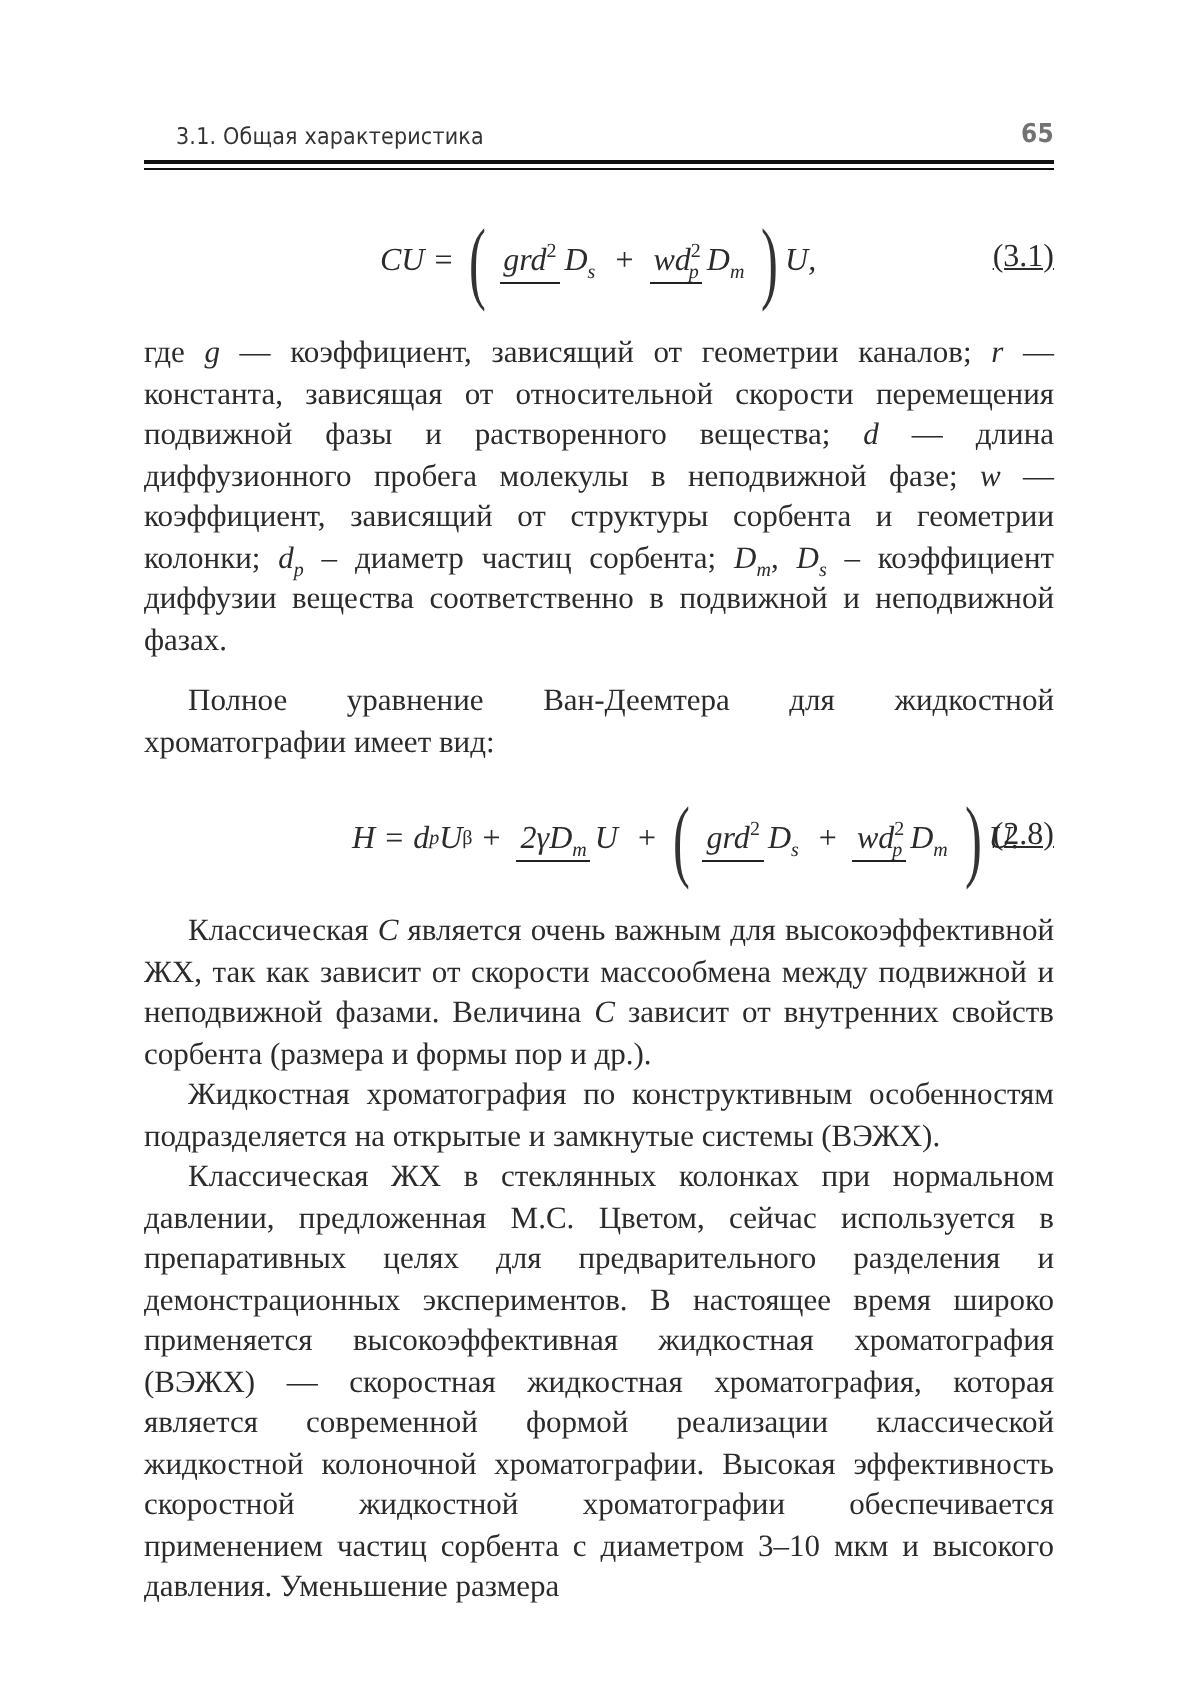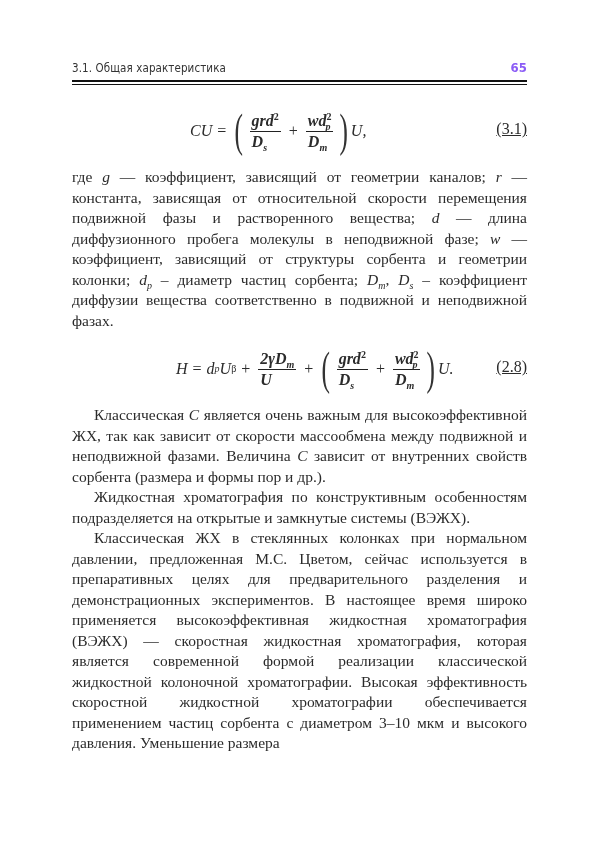--- a/index.html
+++ b/index.html
@@ -14,7 +14,7 @@
       font-family: "DejaVu Sans Condensed", "DejaVu Sans", "Liberation Sans", sans-serif;
       font-size: 11.5px; color: #333; letter-spacing: 0.1px;
     }
-    .running-head .section { position: absolute; left: 0; top: 0; text-align: center; }
+    .running-head .section { position: absolute; left: 16px; top: 0; text-align: center; }
     .running-head .pageno { position: absolute; right: 0; top: -1px; font-weight: bold; font-size: 13px; color:#8b5cf6; }
     .rule-thick { position: absolute; top: 80px; left: 0; width: 455px; height: 2px; background: #111; }
     .rule-thin  { position: absolute; top: 84px; left: 0; width: 455px; height: 1px; background: #111; }

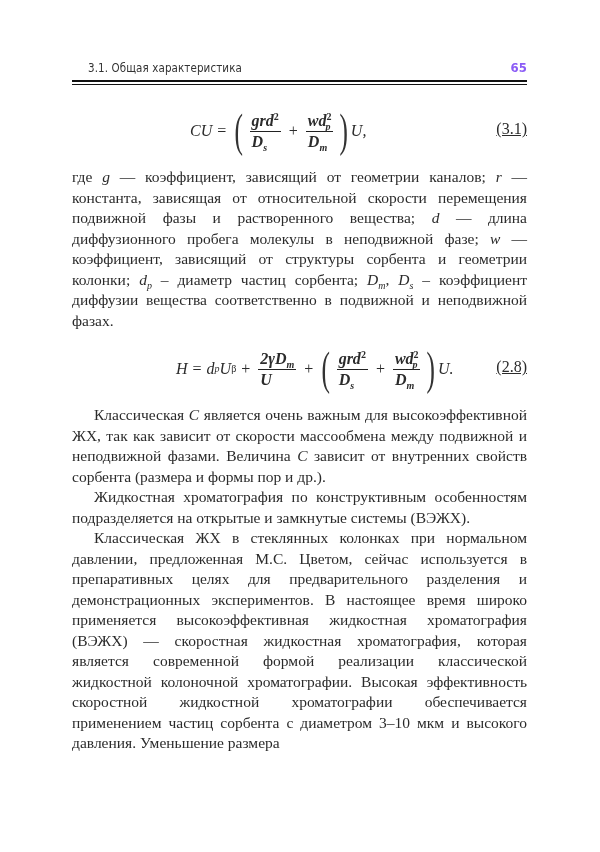--- a/index.html
+++ b/index.html
@@ -15,7 +15,7 @@
       font-size: 11.5px; color: #333; letter-spacing: 0.1px;
     }
     .running-head .section { position: absolute; left: 16px; top: 0; text-align: center; }
-    .running-head .pageno { position: absolute; right: 0; top: -1px; font-weight: bold; font-size: 13px; color:#8b5cf6; }
+    .running-head .pageno { position: absolute; right: 0; top: -1px; font-weight: bold; font-size: 13px; color:#737373; }
     .rule-thick { position: absolute; top: 80px; left: 0; width: 455px; height: 2px; background: #111; }
     .rule-thin  { position: absolute; top: 84px; left: 0; width: 455px; height: 1px; background: #111; }
 

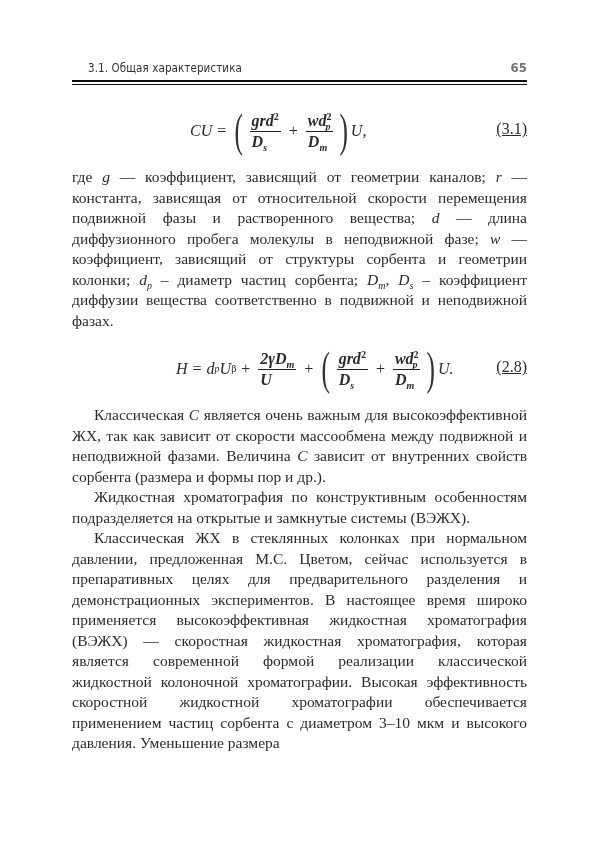--- a/index.html
+++ b/index.html
@@ -36,7 +36,7 @@
     }
     .eq-body { position: absolute; top: 0; display: flex; align-items: center; height: 64px; }
     .eq-num { position: absolute; right: 0; top: 20px; font-size: 16px; text-decoration: underline; }
-    .frac { display: inline-flex; flex-direction: column; align-items: flex-start; margin: 0 3px; vertical-align: middle; font-weight: bold; }
+    .frac { display: inline-flex; flex-direction: row; align-items: center; margin: 0 3px; vertical-align: middle; }
     .frac .num { padding: 0 2px; border-bottom: 1px solid #222; line-height: 20px; }
     .frac .den { padding: 0 2px; line-height: 20px; }
     .paren { font-size: 46px; font-weight: 100; line-height: 64px; transform: scaleX(0.55); display: inline-block; color:#333; }

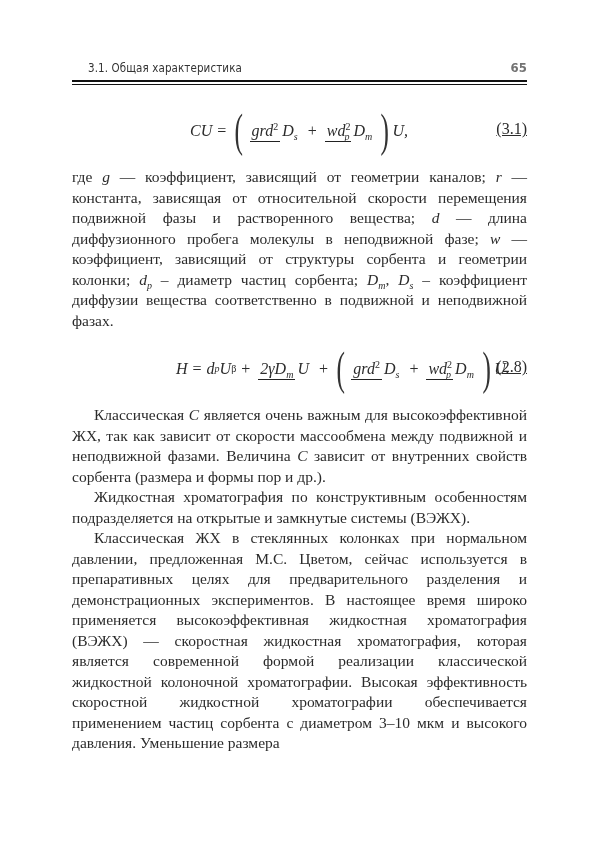--- a/index.html
+++ b/index.html
@@ -77,6 +77,7 @@
 
     <p><span>где </span><i>g</i><span> — коэффициент, зависящий от геометрии каналов; </span><i>r</i><span> — константа, зависящая от относительной скорости перемещения подвижной фазы и растворенного вещества; </span><i>d</i><span> — длина диффузионного пробега молекулы в неподвижной фазе; </span><i>w</i><span> — коэффициент, зависящий от структуры сорбента и геометрии колонки; </span><i>d</i><sub><i>p</i></sub><span> – диаметр частиц сорбента; </span><i>D</i><sub><i>m</i></sub><span>, </span><i>D</i><sub><i>s</i></sub><span> – коэффициент диффузии вещества соответственно в подвижной и неподвижной фазах.</span></p>
 
+    <p class="indent gap">Полное уравнение Ван-Деемтера для жидкостной хроматографии имеет вид:</p>
 
     <div class="equation">
       <div class="eq-body" style="left:104px;">

